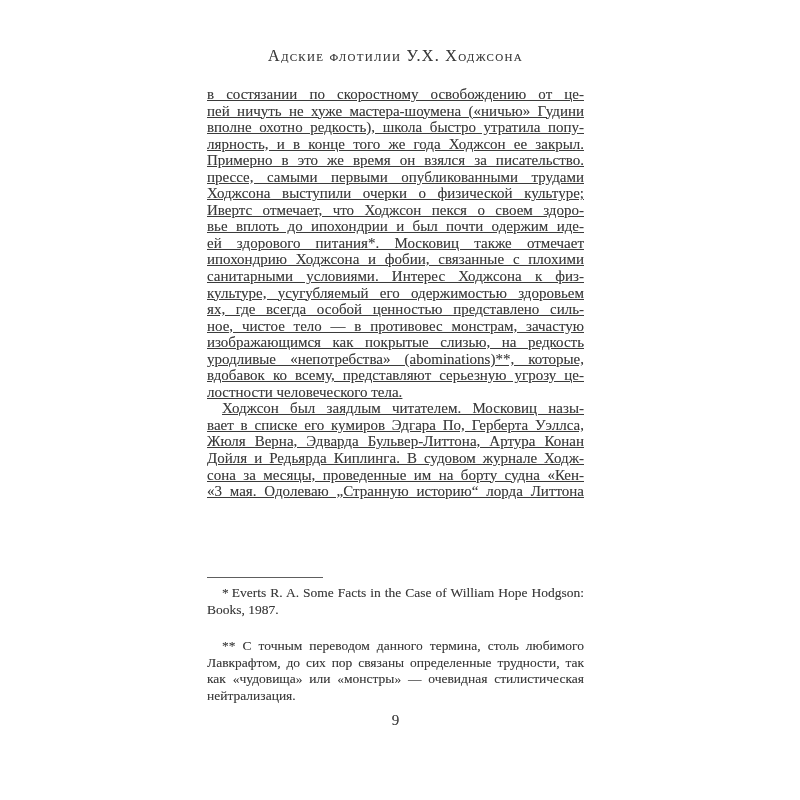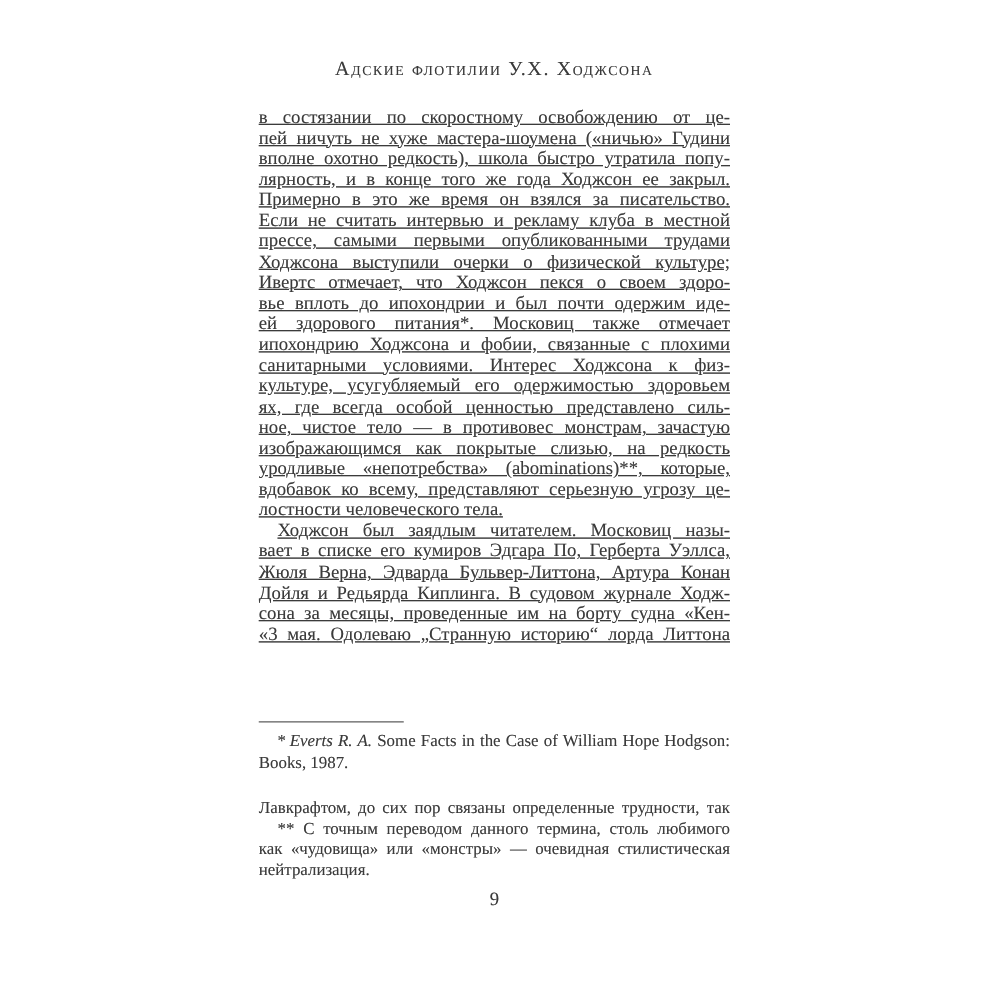--- a/index.html
+++ b/index.html
@@ -63,7 +63,6 @@
         <div class="ln">вполне охотно редкость), школа быстро утратила попу-</div>
         <div class="ln">лярность, и в конце того же года Ходжсон ее закрыл.</div>
         <div class="ln">Примерно в это же время он взялся за писательство.</div>
-        <div class="ln">Если не считать интервью и рекламу клуба в местной</div>
         <div class="ln">прессе, самыми первыми опубликованными трудами</div>
         <div class="ln">Ходжсона выступили очерки о физической культуре;</div>
         <div class="ln">Ивертс отмечает, что Ходжсон пекся о своем здоро-</div>

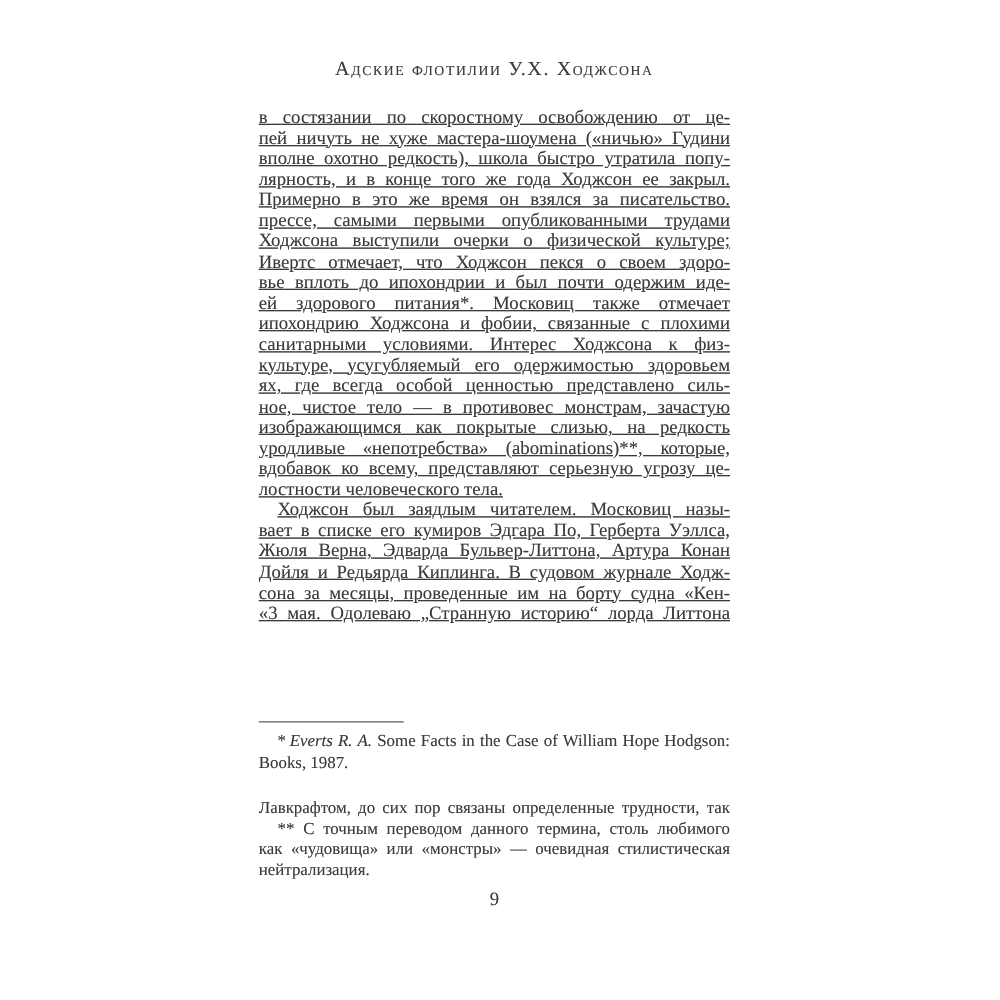--- a/index.html
+++ b/index.html
@@ -42,7 +42,7 @@
     position:absolute;left:207px;top:638px;width:377px;
     font-size:13.5px;line-height:16.6px;
   }
-  .it{font-style:italic;}
+  .it{}
   .fnmark{padding-right:3px;}
   .page-number{
     position:absolute;left:207px;top:712px;width:377px;

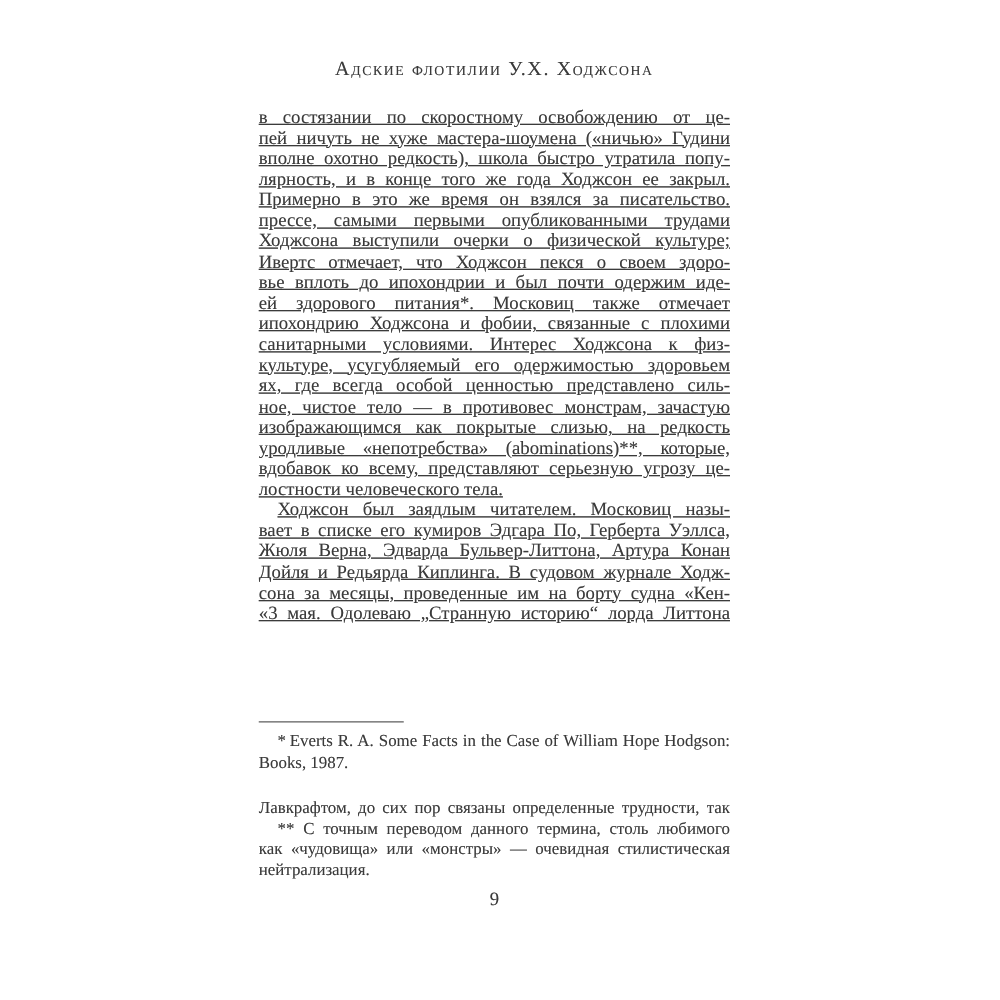--- a/index.html
+++ b/index.html
@@ -101,8 +101,8 @@
   </div>
 
   <div class="footnote2">
+      <div class="ln indent">** С точным переводом данного термина, столь любимого</div>
       <div class="ln">Лавкрафтом, до сих пор связаны определенные трудности, так</div>
-      <div class="ln indent">** С точным переводом данного термина, столь любимого</div>
       <div class="ln">как «чудовища» или «монстры» — очевидная стилистическая</div>
       <div class="ln last">нейтрализация.</div>
     </div>

